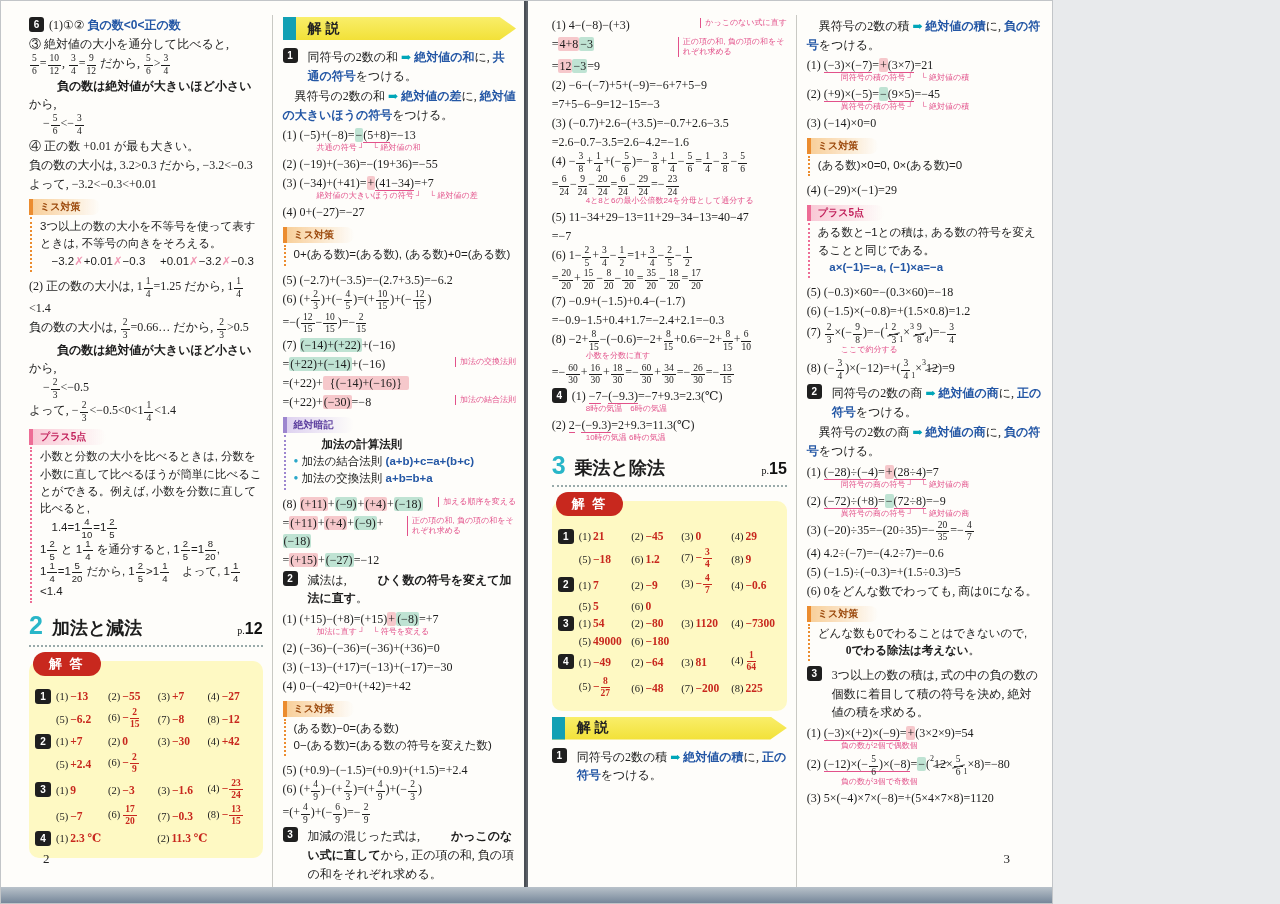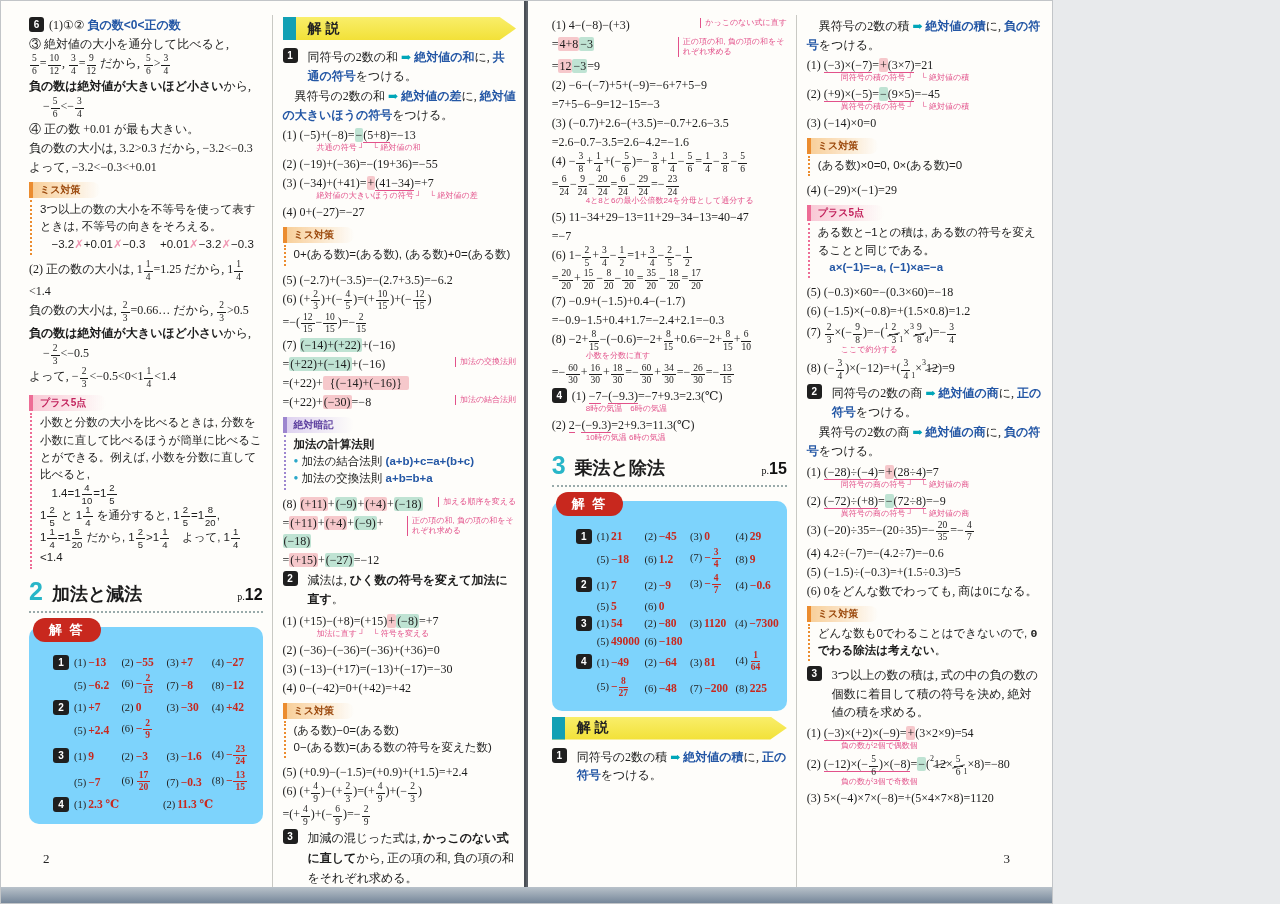--- a/index.html
+++ b/index.html
@@ -38,7 +38,7 @@
 
   
   .tk-b{color:#2457a5;font-weight:bold;font-family:"Liberation Sans","DejaVu Sans",sans-serif;}
-  .tk-B{font-weight:bold;font-family:Liberation Mono, monospace;}
+  .tk-B{font-weight:bold;font-family:Liberation Serif, serif;margin-left:28px;}
   .tk-c{color:#00a6b8;font-weight:bold;}
   .tk-g{background:#bfe3d3;border-radius:2px;padding:0 1px;}
   .tk-r{background:#f6c8cb;border-radius:2px;padding:0 1px;margin-top:27px;}

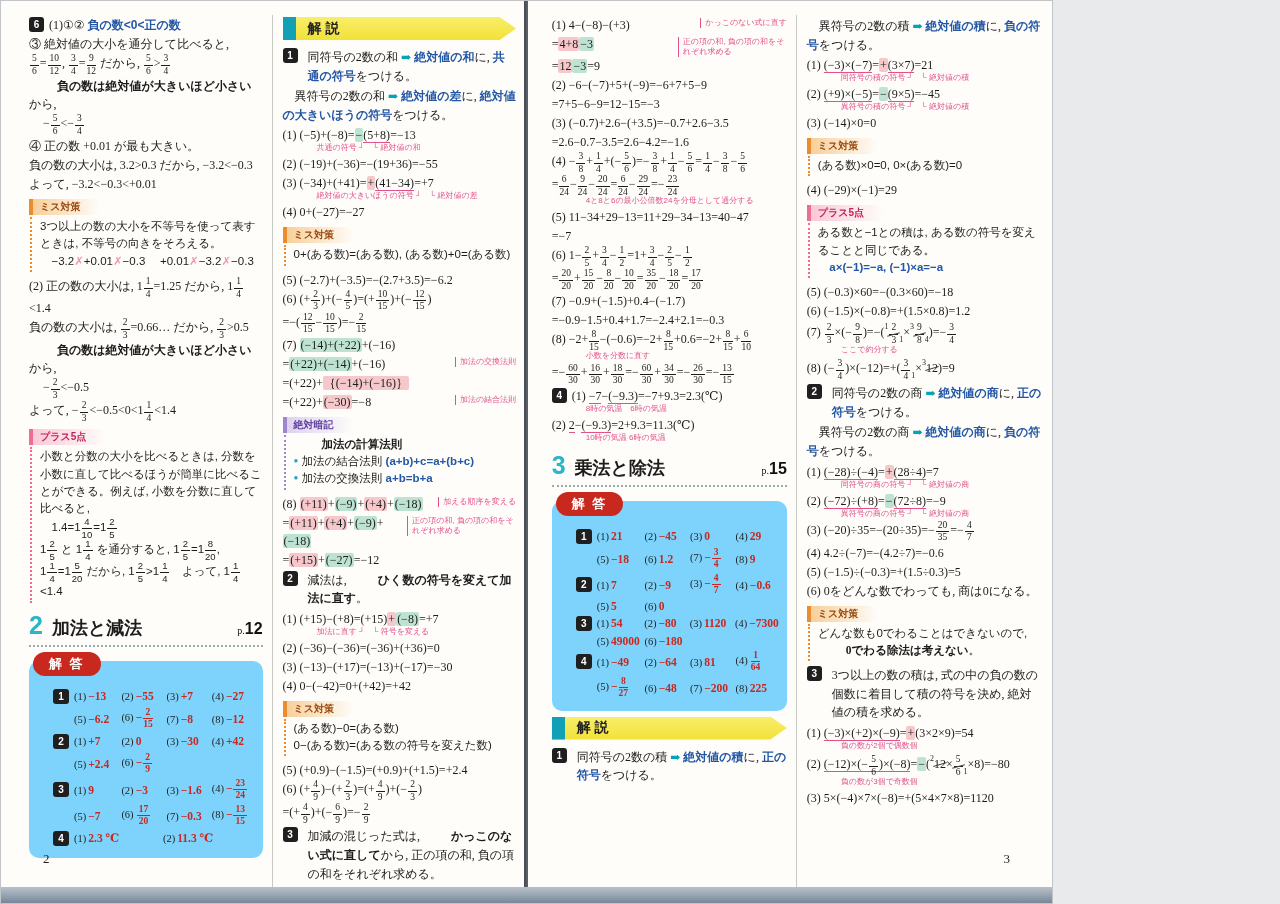--- a/index.html
+++ b/index.html
@@ -59,7 +59,7 @@
   .h-page b{font-size:16px;font-family:"Liberation Sans","DejaVu Sans",sans-serif;}
 
   
-  .answers{background:#7dd3fc;border-radius:10px;padding:24px 8px 8px 24px;position:relative;margin:14px 0 6px;}
+  .answers{background:#fef9c3;border-radius:10px;padding:24px 8px 8px 6px;position:relative;margin:14px 0 6px;}
   .ans-badge{position:absolute;top:-9px;left:4px;background:#c8281e;color:#fff;font-weight:bold;font-size:13px;
              padding:3px 16px;border-radius:15px;font-family:"Liberation Sans","DejaVu Sans",sans-serif;letter-spacing:2px;}
   .ans-row{display:grid;grid-template-columns:21px 1.05fr 1fr 1fr 0.95fr;align-items:center;margin:4px 0;}

